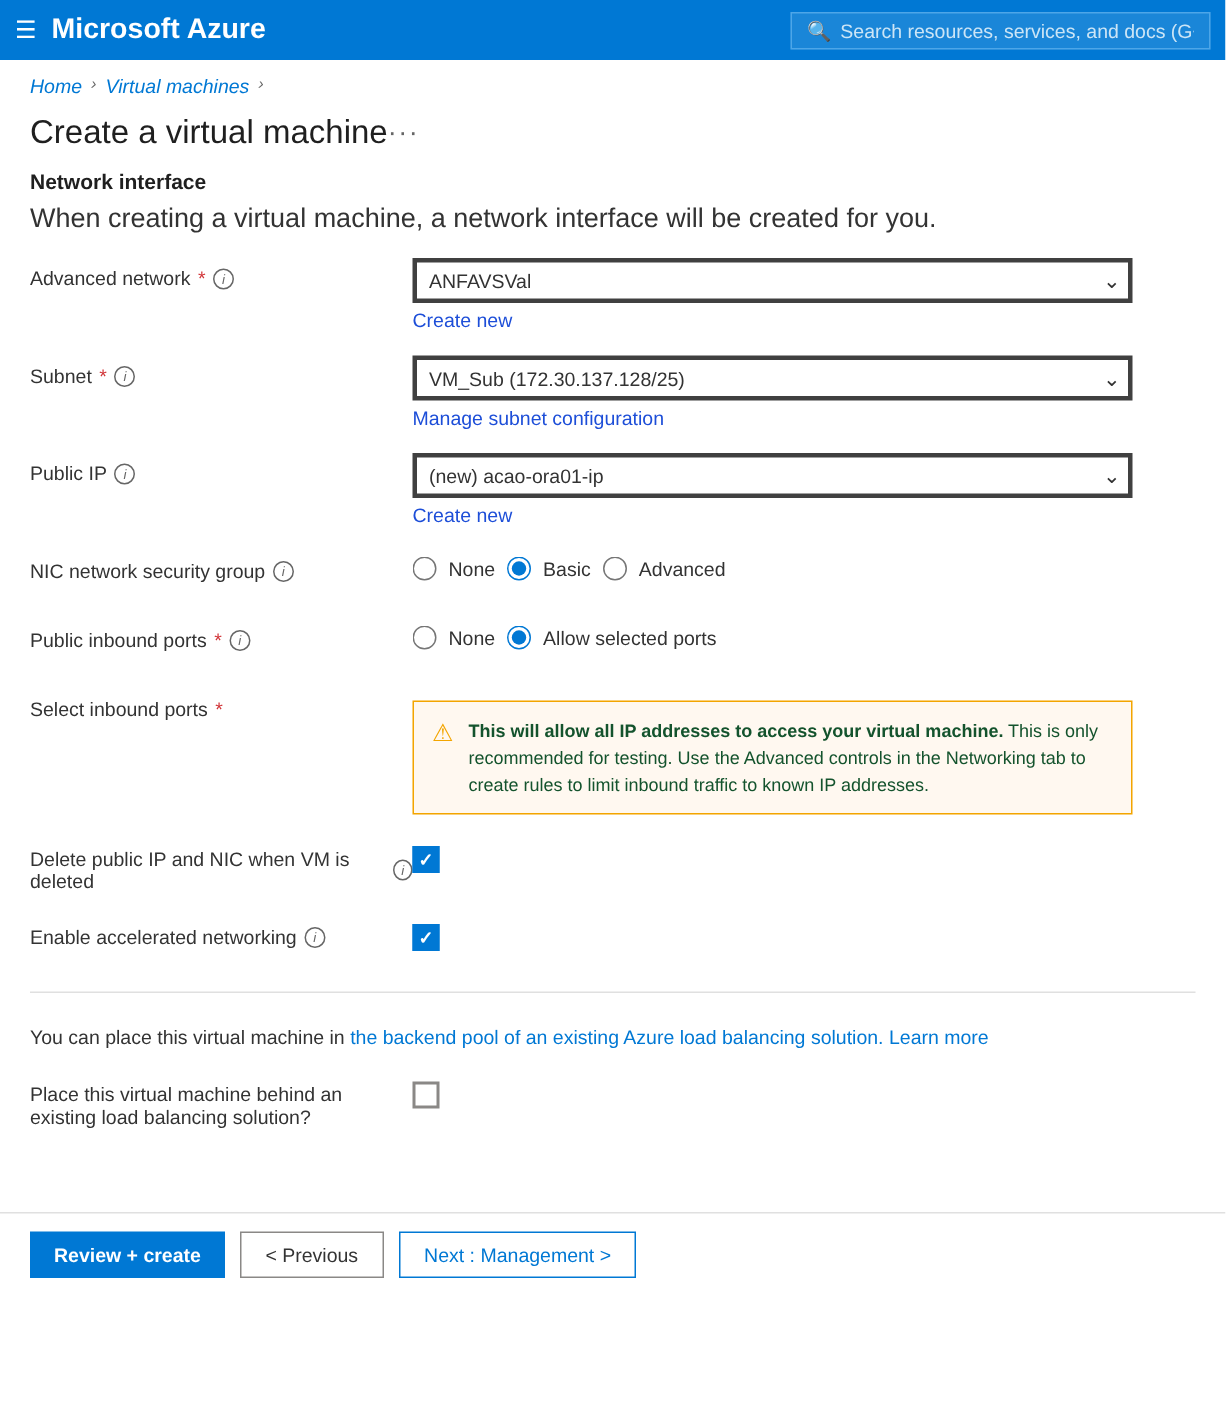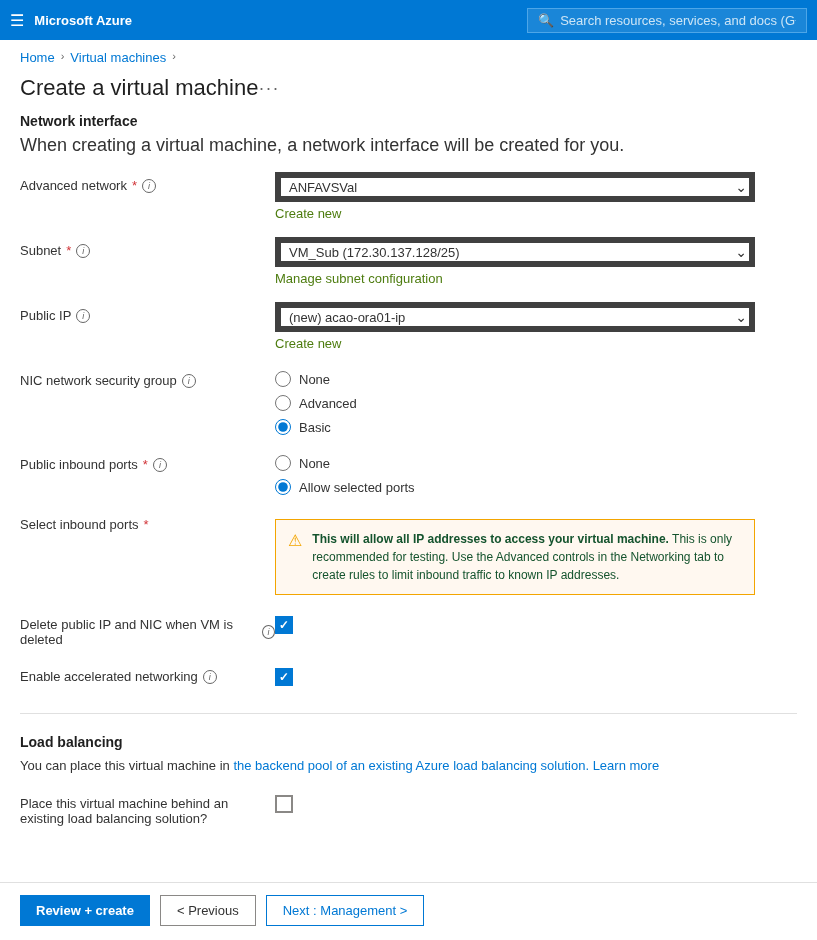--- a/index.html
+++ b/index.html
@@ -16,7 +16,7 @@
     }
     .top-nav-left { display: flex; align-items: center; gap: 10px; }
     .hamburger-icon { color: #fff; font-size: 16px; cursor: pointer; }
-    .azure-logo { color: #fff; font-size: 13px; font-weight: 600; }
+    .azure-logo { color: #fff; font-size: 19px; font-weight: 600; }
     .search-bar {
       background: #1a86d8;
       border: 1px solid #4da6e8;

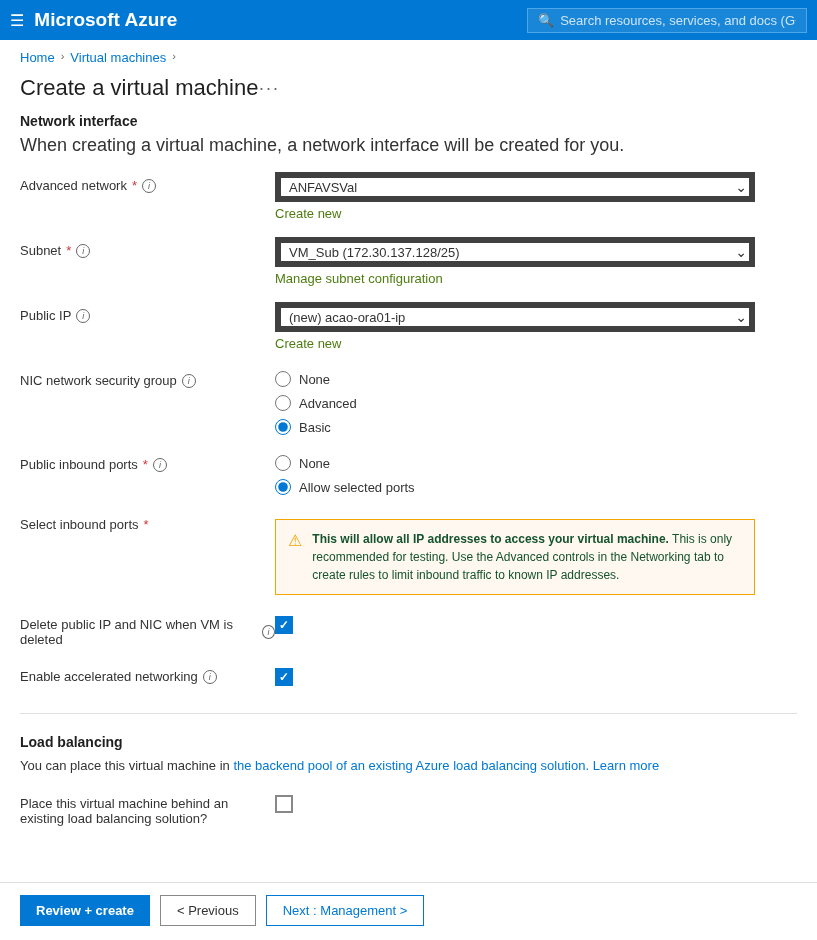--- a/index.html
+++ b/index.html
@@ -45,6 +45,7 @@
       align-items: flex-start;
       gap: 6px;
       font-size: 13px;
+      font-style: italic;
     }
     .breadcrumb a { color: #0078d4; text-decoration: none; }
     .breadcrumb-sep { color: #666; font-size: 11px; }

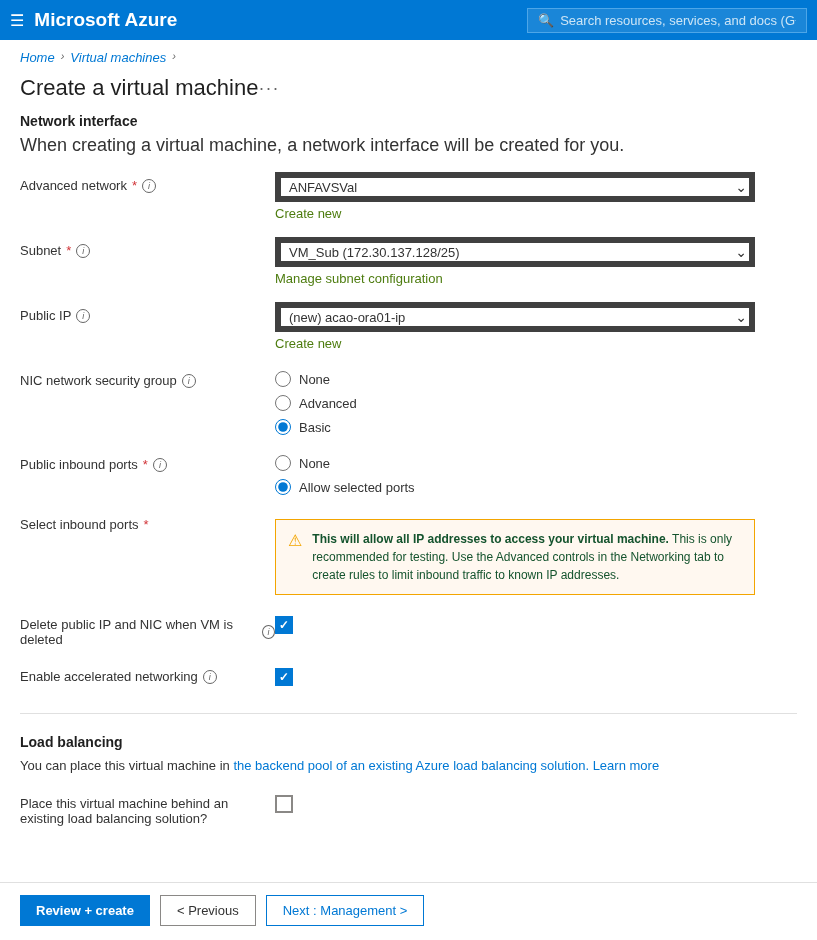--- a/index.html
+++ b/index.html
@@ -101,7 +101,7 @@
       width: 100%;
       max-width: 480px;
       height: 30px;
-      border: 6px solid #404040;
+      border: 3px solid #404040;
       padding: 0 28px 0 8px;
       font-size: 13px;
       color: #333;

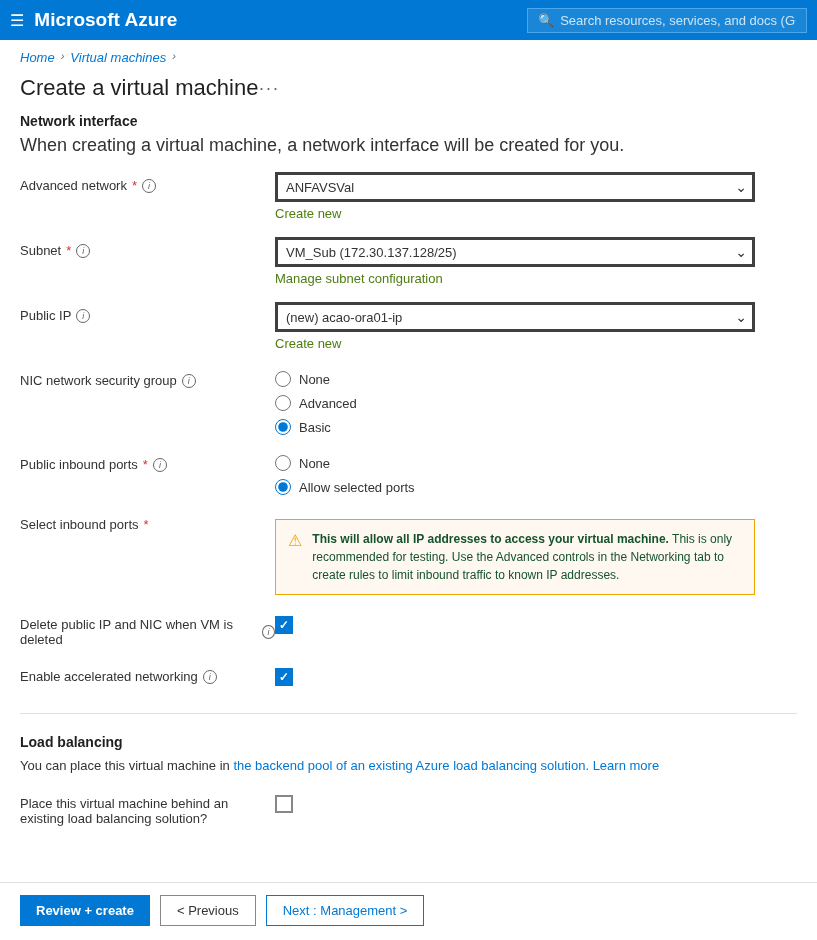--- a/index.html
+++ b/index.html
@@ -129,7 +129,7 @@
       pointer-events: none;
     }
 
-    .link-action { color: #4d7c0f; font-size: 13px; text-decoration: none; cursor: pointer; display: block; margin-top: 4px; }
+    .link-action { color: #1d4ed8; font-size: 13px; text-decoration: none; cursor: pointer; display: block; margin-top: 4px; }
 
     .radio-group { display: flex; flex-direction: column; gap: 8px; padding-top: 4px; }
     .radio-option { display: flex; align-items: center; gap: 8px; cursor: pointer; }

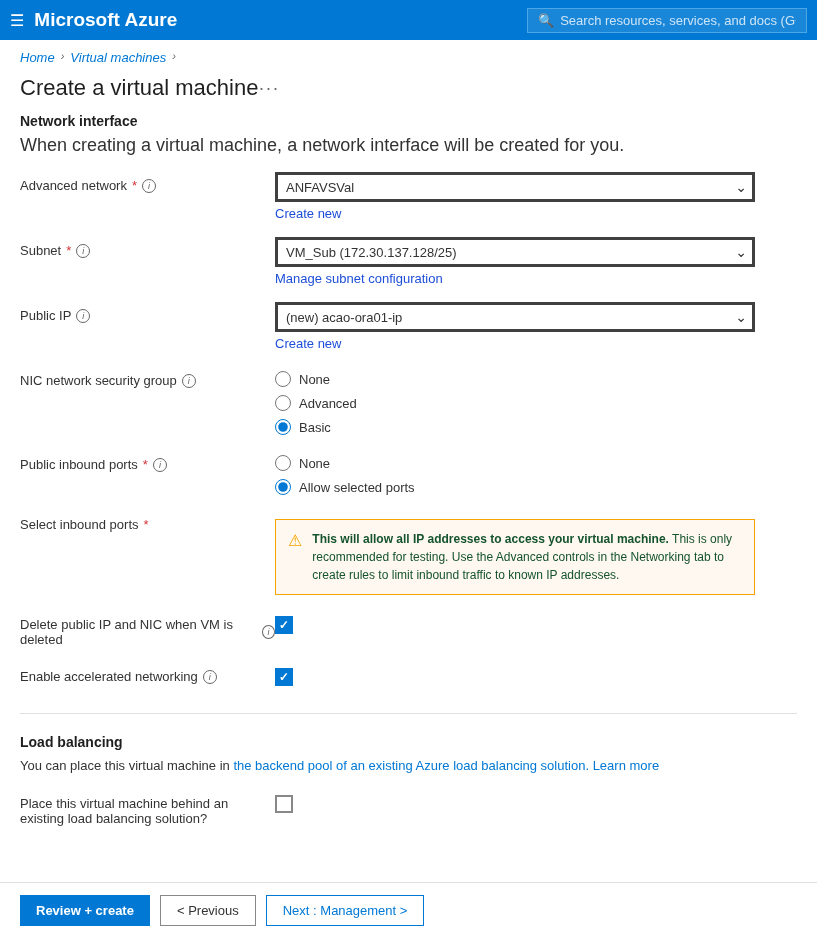--- a/index.html
+++ b/index.html
@@ -131,7 +131,7 @@
 
     .link-action { color: #1d4ed8; font-size: 13px; text-decoration: none; cursor: pointer; display: block; margin-top: 4px; }
 
-    .radio-group { display: flex; flex-direction: column; gap: 8px; padding-top: 4px; }
+    .radio-group { display: flex; flex-direction: row; gap: 8px; padding-top: 4px; }
     .radio-option { display: flex; align-items: center; gap: 8px; cursor: pointer; }
     .radio-option input[type="radio"] { width: 16px; height: 16px; accent-color: #0078d4; cursor: pointer; }
 

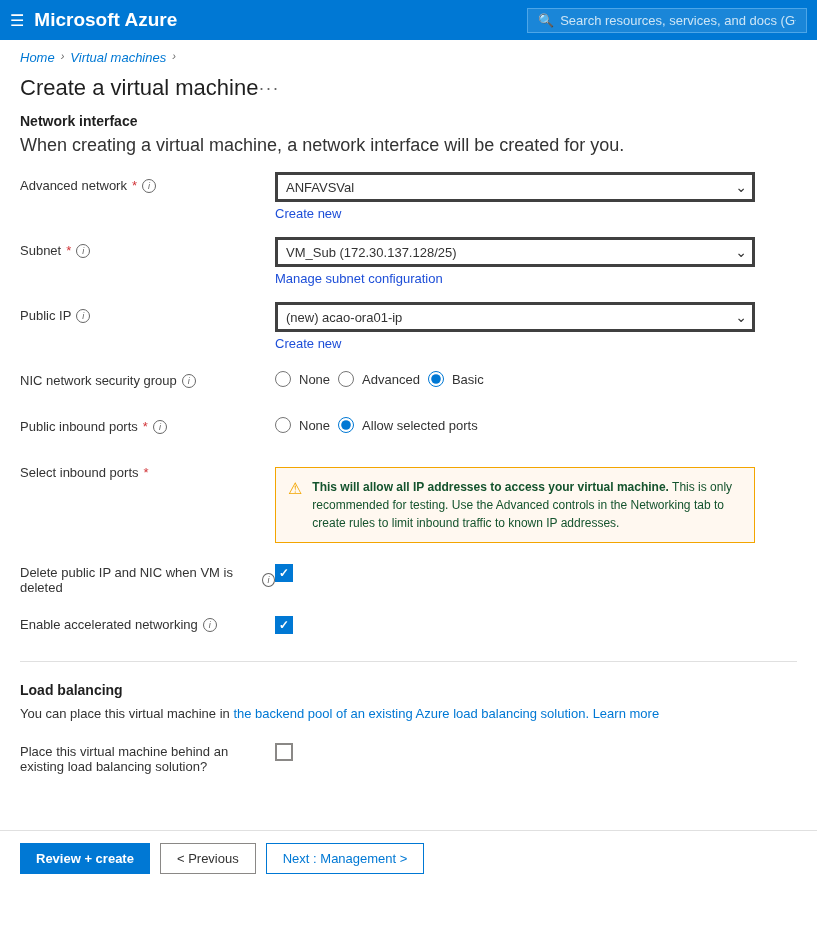--- a/index.html
+++ b/index.html
@@ -299,12 +299,12 @@
           <span>None</span>
         </label>
         <label class="radio-option">
+          <input type="radio" name="nic-nsg" value="Basic" checked="" style="">
+          <span>Basic</span>
+        </label>
+        <label class="radio-option">
           <input type="radio" name="nic-nsg" value="Advanced" style="">
           <span>Advanced</span>
-        </label>
-        <label class="radio-option">
-          <input type="radio" name="nic-nsg" value="Basic" checked="" style="">
-          <span>Basic</span>
         </label>
       </div>
     </div>

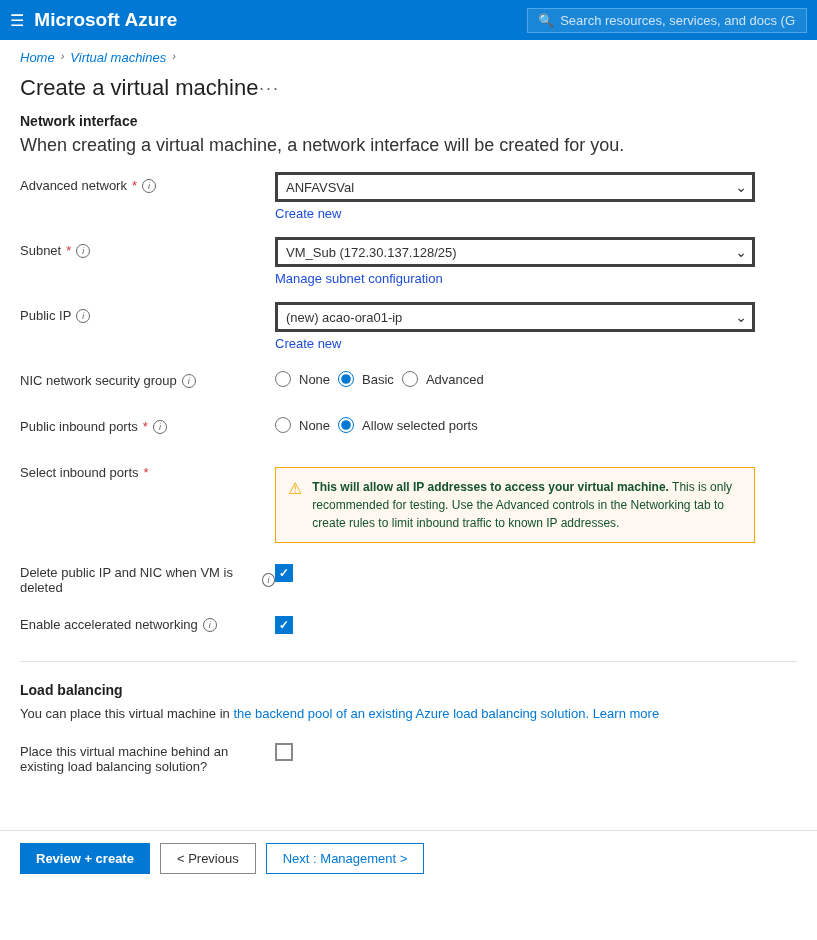--- a/index.html
+++ b/index.html
@@ -377,7 +377,6 @@
   <hr class="divider">
 
   <div class="load-balancing-section">
-    <div class="section-title">Load balancing</div>
     <div class="load-desc">
       <span>You can place this virtual machine in </span><a>the backend pool of an existing Azure load balancing solution.</a><span> </span><a>Learn more</a>
     </div>

